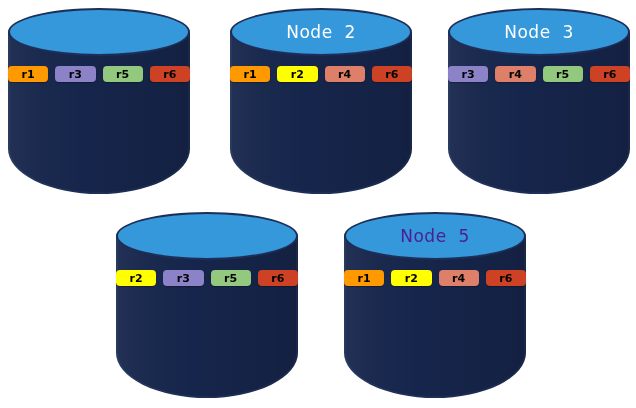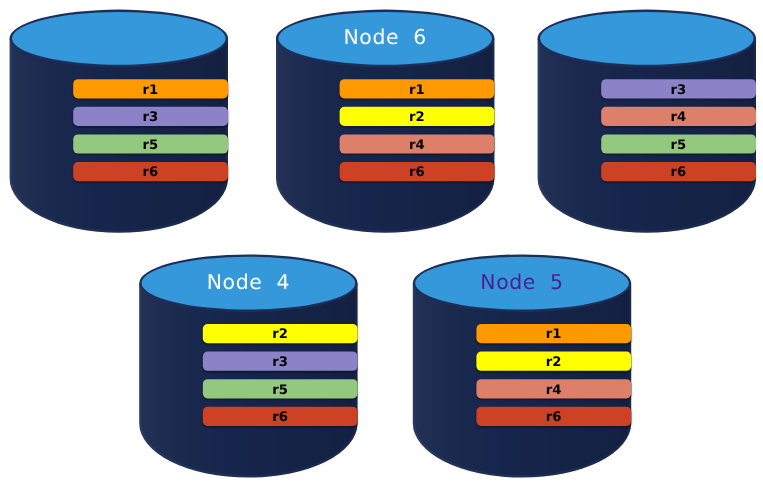--- a/index.html
+++ b/index.html
@@ -134,7 +134,7 @@
         <div class="cyl-body" style="background: rgb(22, 37, 75); border-color: rgb(29, 47, 88);"></div>
         <div class="cyl-sheen"></div>
         <div class="cyl-top" style="background: rgb(52, 152, 219); border-color: rgb(29, 47, 88);"></div>
-        <div class="cyl-title" style="color: rgb(255, 255, 255);">Node  6</div>
+        <div class="cyl-title" style="color: rgb(255, 255, 255);">Node  2</div>
       </div>
       <div class="bars">
         <div class="bar" style="background: rgb(255, 153, 0);">

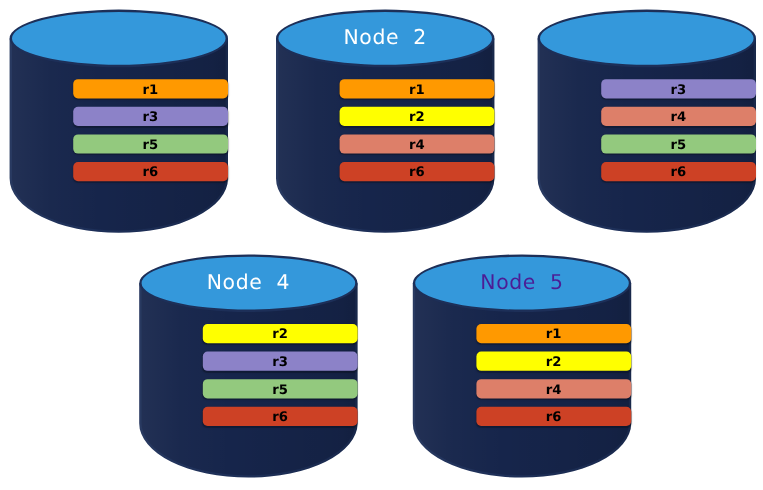--- a/index.html
+++ b/index.html
@@ -156,6 +156,7 @@
         <div class="cyl-body" style="background: rgb(22, 37, 75); border-color: rgb(29, 47, 88);"></div>
         <div class="cyl-sheen"></div>
         <div class="cyl-top" style="background: rgb(52, 152, 219); border-color: rgb(29, 47, 88);"></div>
+        <div class="cyl-title" style="color: rgb(255, 255, 255);">Node  3</div>
       </div>
       <div class="bars">
         <div class="bar" style="background: rgb(140, 130, 200);">

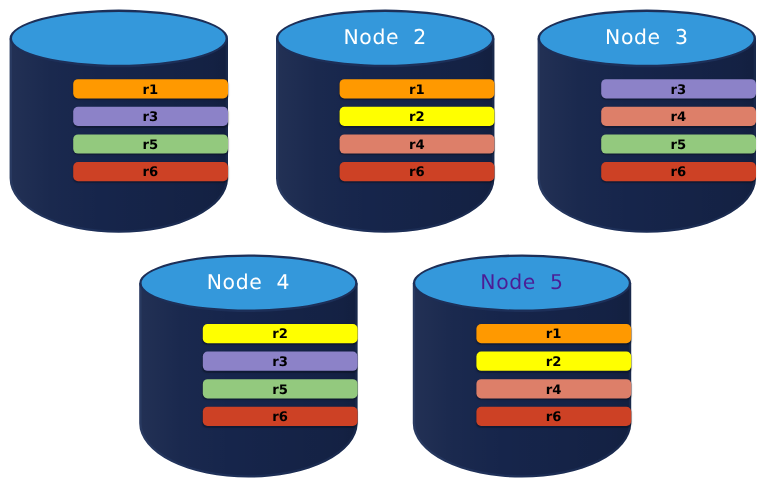--- a/index.html
+++ b/index.html
@@ -85,8 +85,8 @@
     right: 0;
     top: 58px;
     display: flex;
-    flex-direction: column;
-    align-items: flex-end;
+    flex-direction: row;
+    align-items: center;
     gap: 7px;
   }
   .bar {

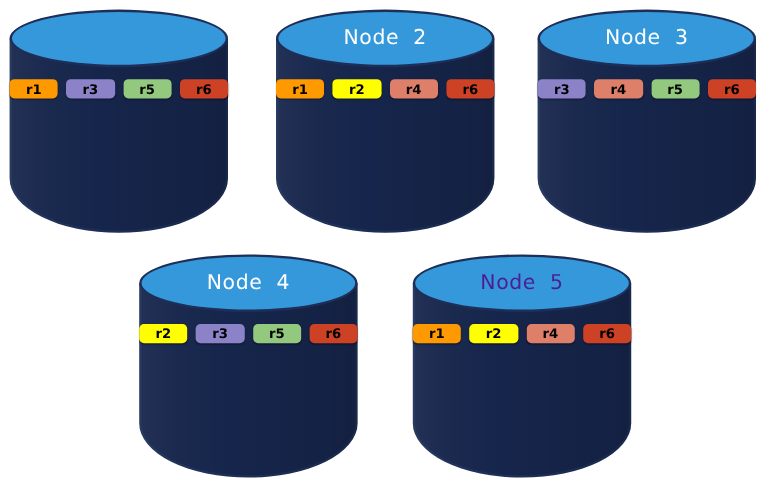--- a/index.html
+++ b/index.html
@@ -178,7 +178,6 @@
         <div class="cyl-body" style="background: rgb(22, 37, 75); border-color: rgb(29, 47, 88);"></div>
         <div class="cyl-sheen"></div>
         <div class="cyl-top" style="background: rgb(52, 152, 219); border-color: rgb(29, 47, 88);"></div>
-        <div class="cyl-title" style="color: rgb(255, 255, 255);">Node  4</div>
       </div>
       <div class="bars">
         <div class="bar" style="background: rgb(255, 255, 0);">

